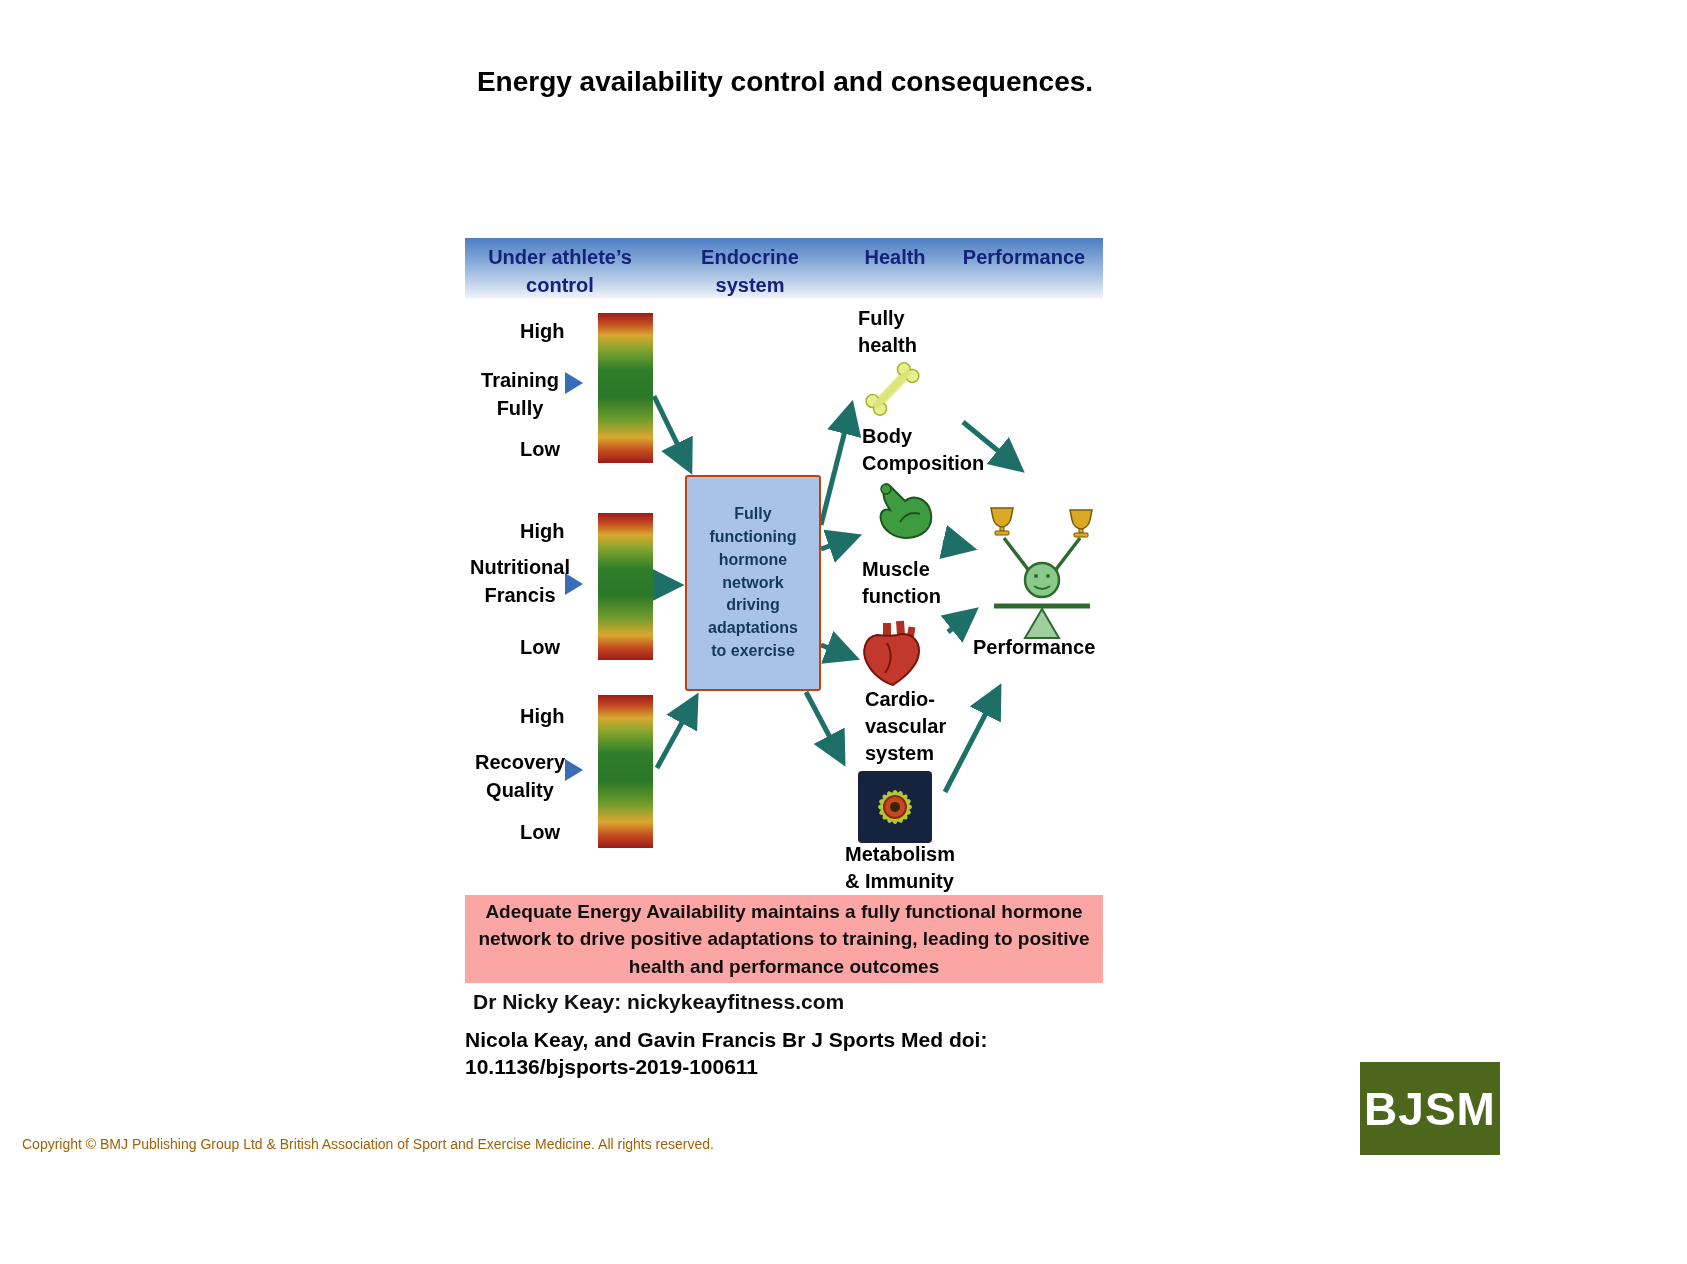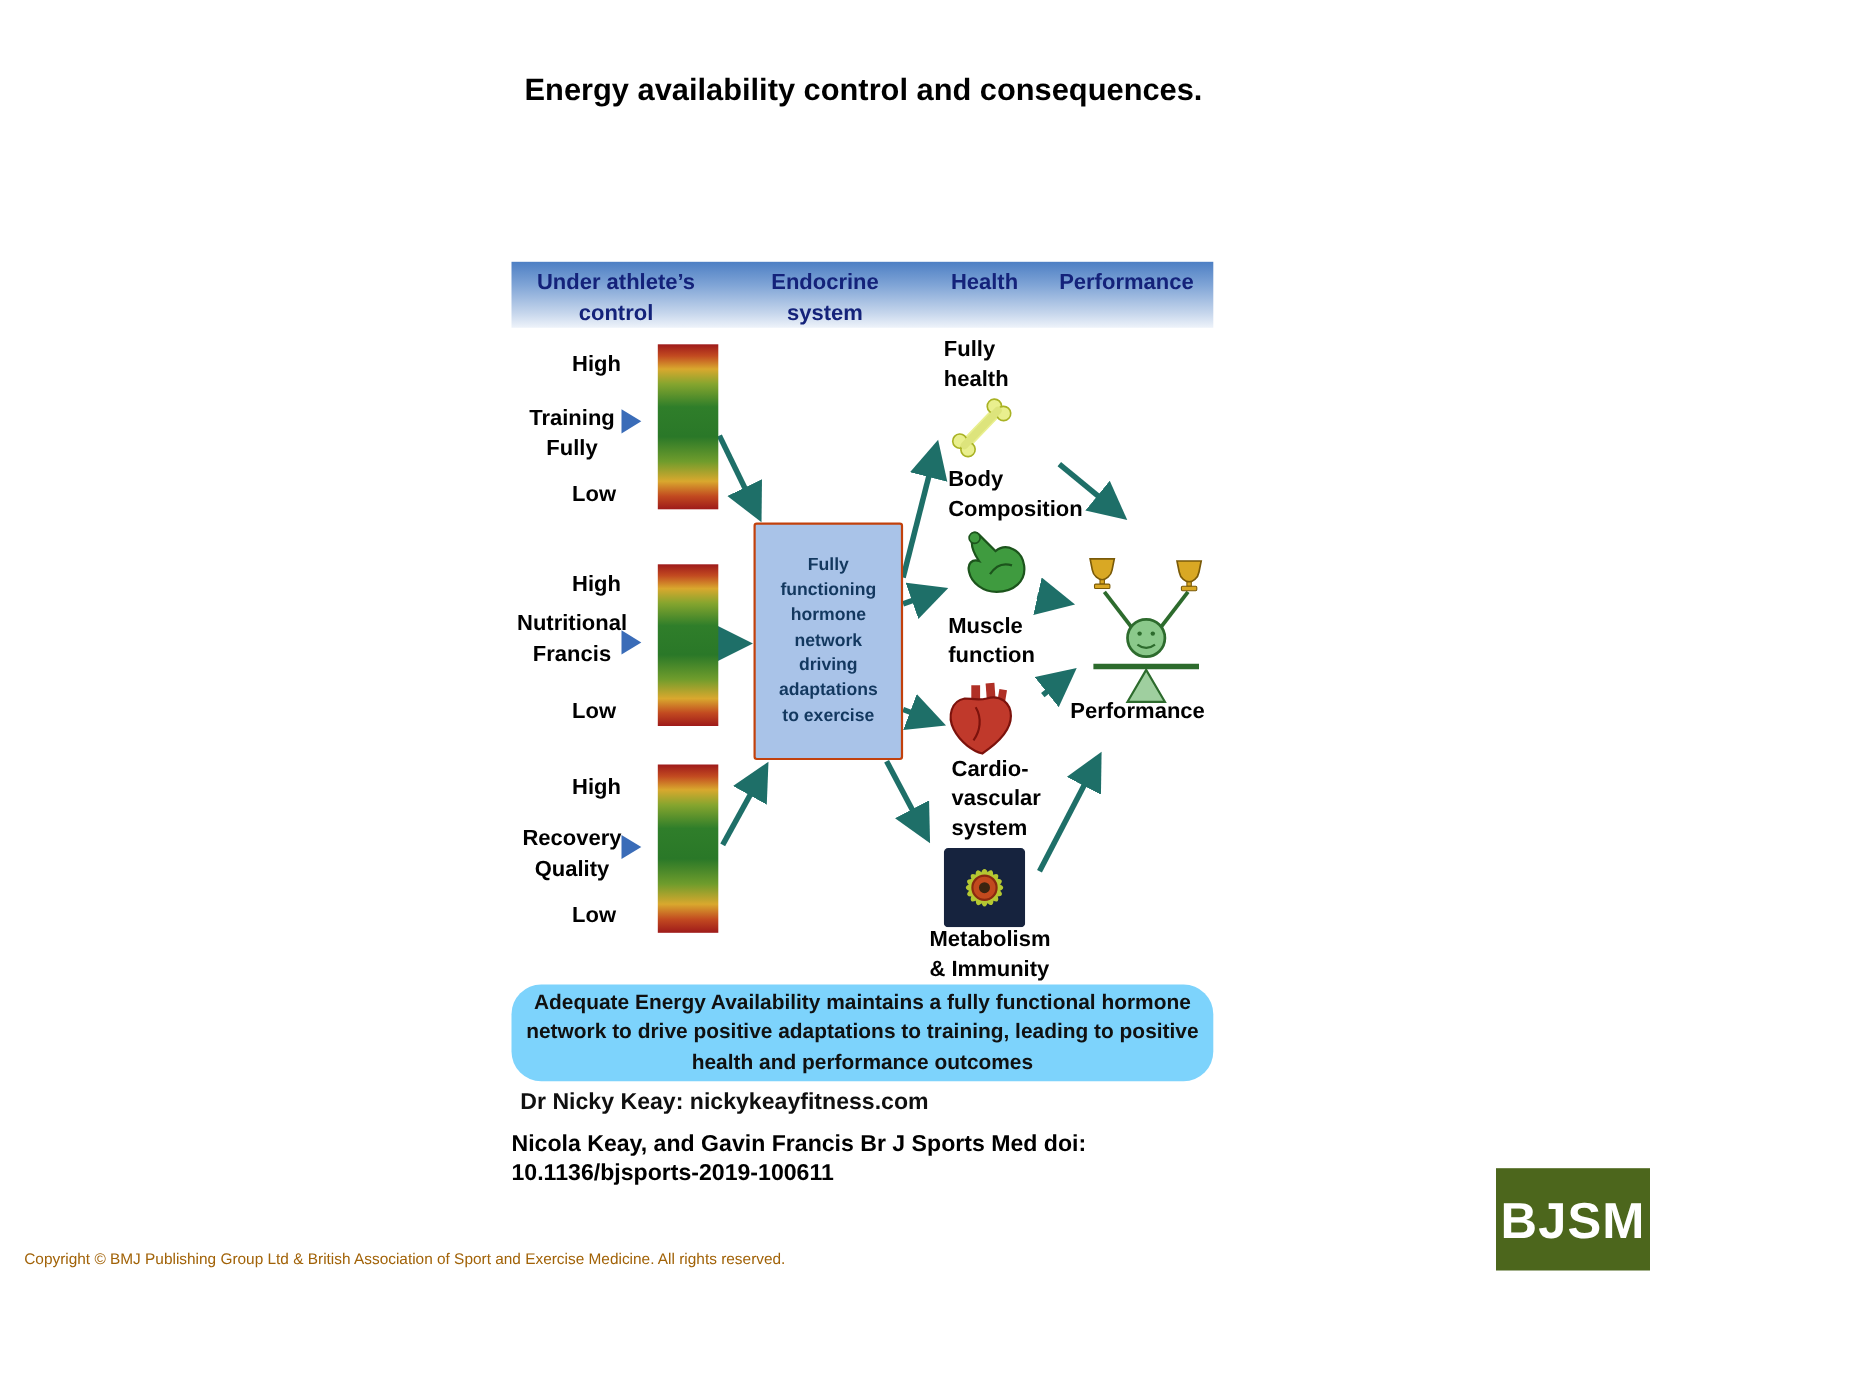--- a/index.html
+++ b/index.html
@@ -47,9 +47,9 @@
 
   .perf-label { position:absolute; left:508px; top:468px; font-weight:bold; font-size:20px; color:#000; }
 
-  .fig-footer { position:absolute; left:0; top:727px; width:638px; height:88px; background:#7dd3fc;
+  .fig-footer { position:absolute; left:0; top:727px; width:638px; height:88px; background:#fca5a5;
                 display:flex; align-items:center; justify-content:center; text-align:center;
-                font-weight:bold; font-size:19px; line-height:1.45; color:#101010; padding:0 8px;border-radius:27px; }
+                font-weight:bold; font-size:19px; line-height:1.45; color:#101010; padding:0 8px; }
   .fig-credit { position:absolute; left:8px; top:822px; font-weight:bold; font-size:21px; color:#101010; }
 
   .citation { position:absolute; left:465px; top:1026px; font-weight:bold; font-size:21px;

